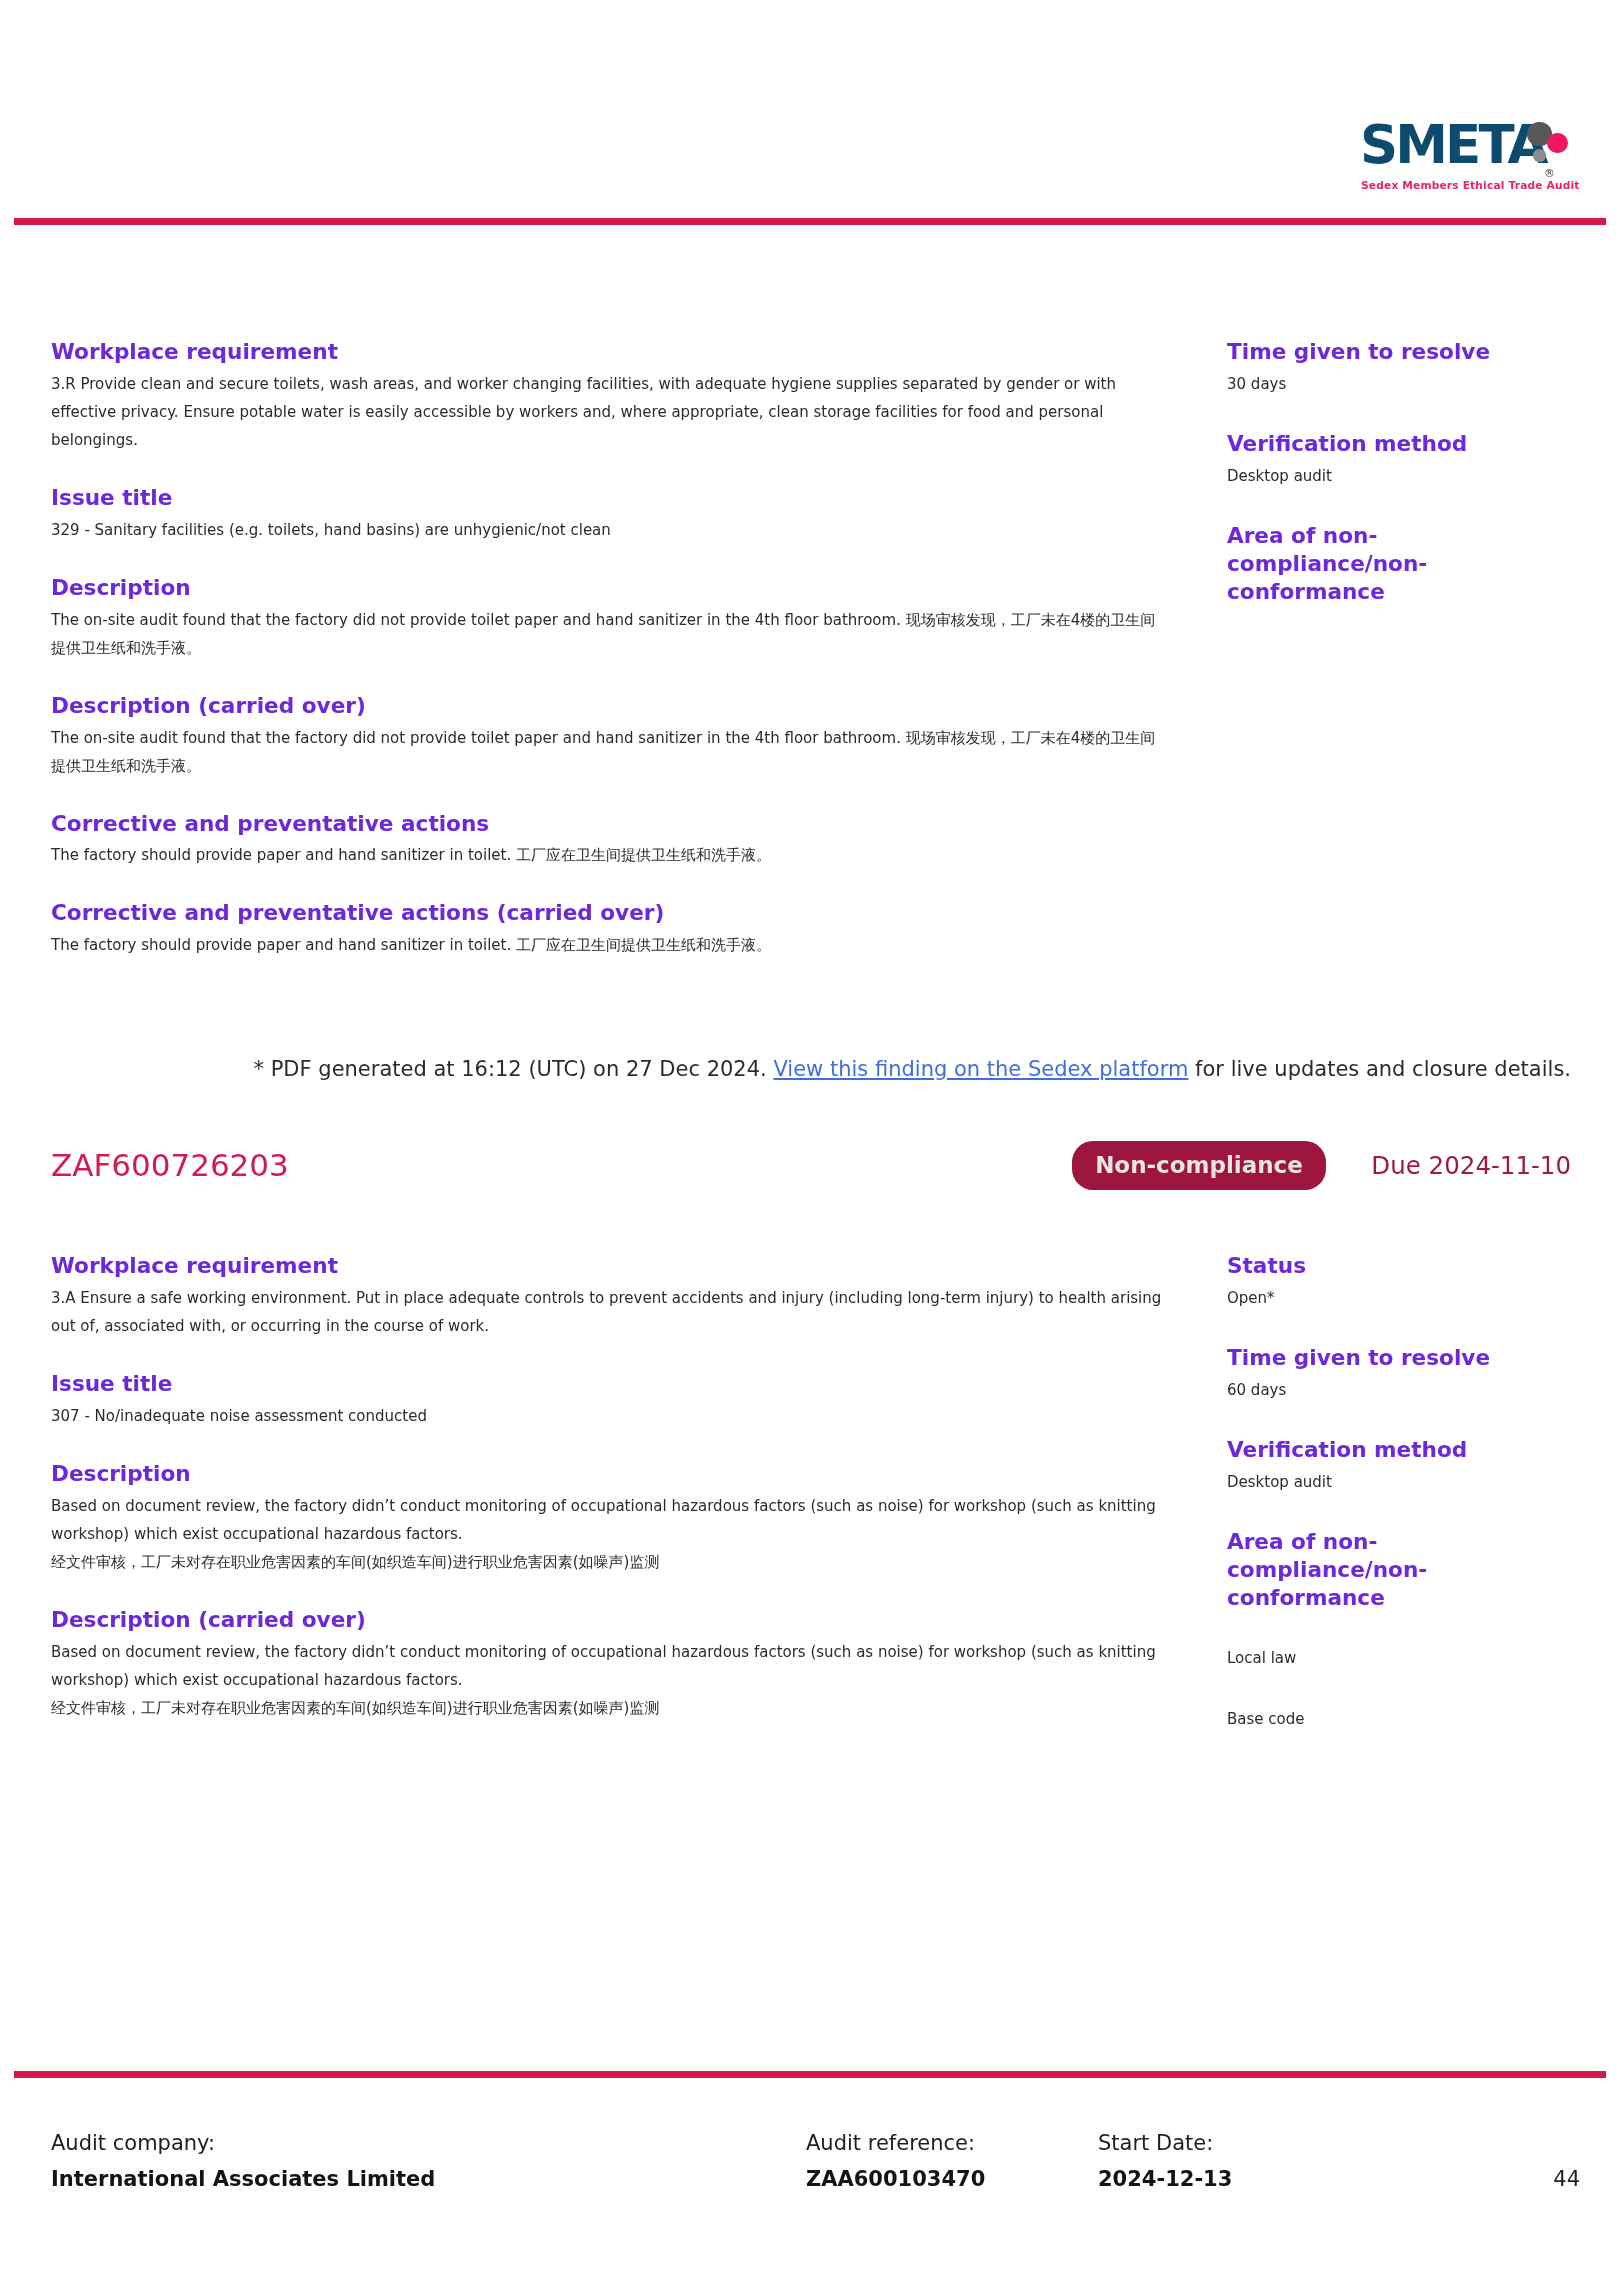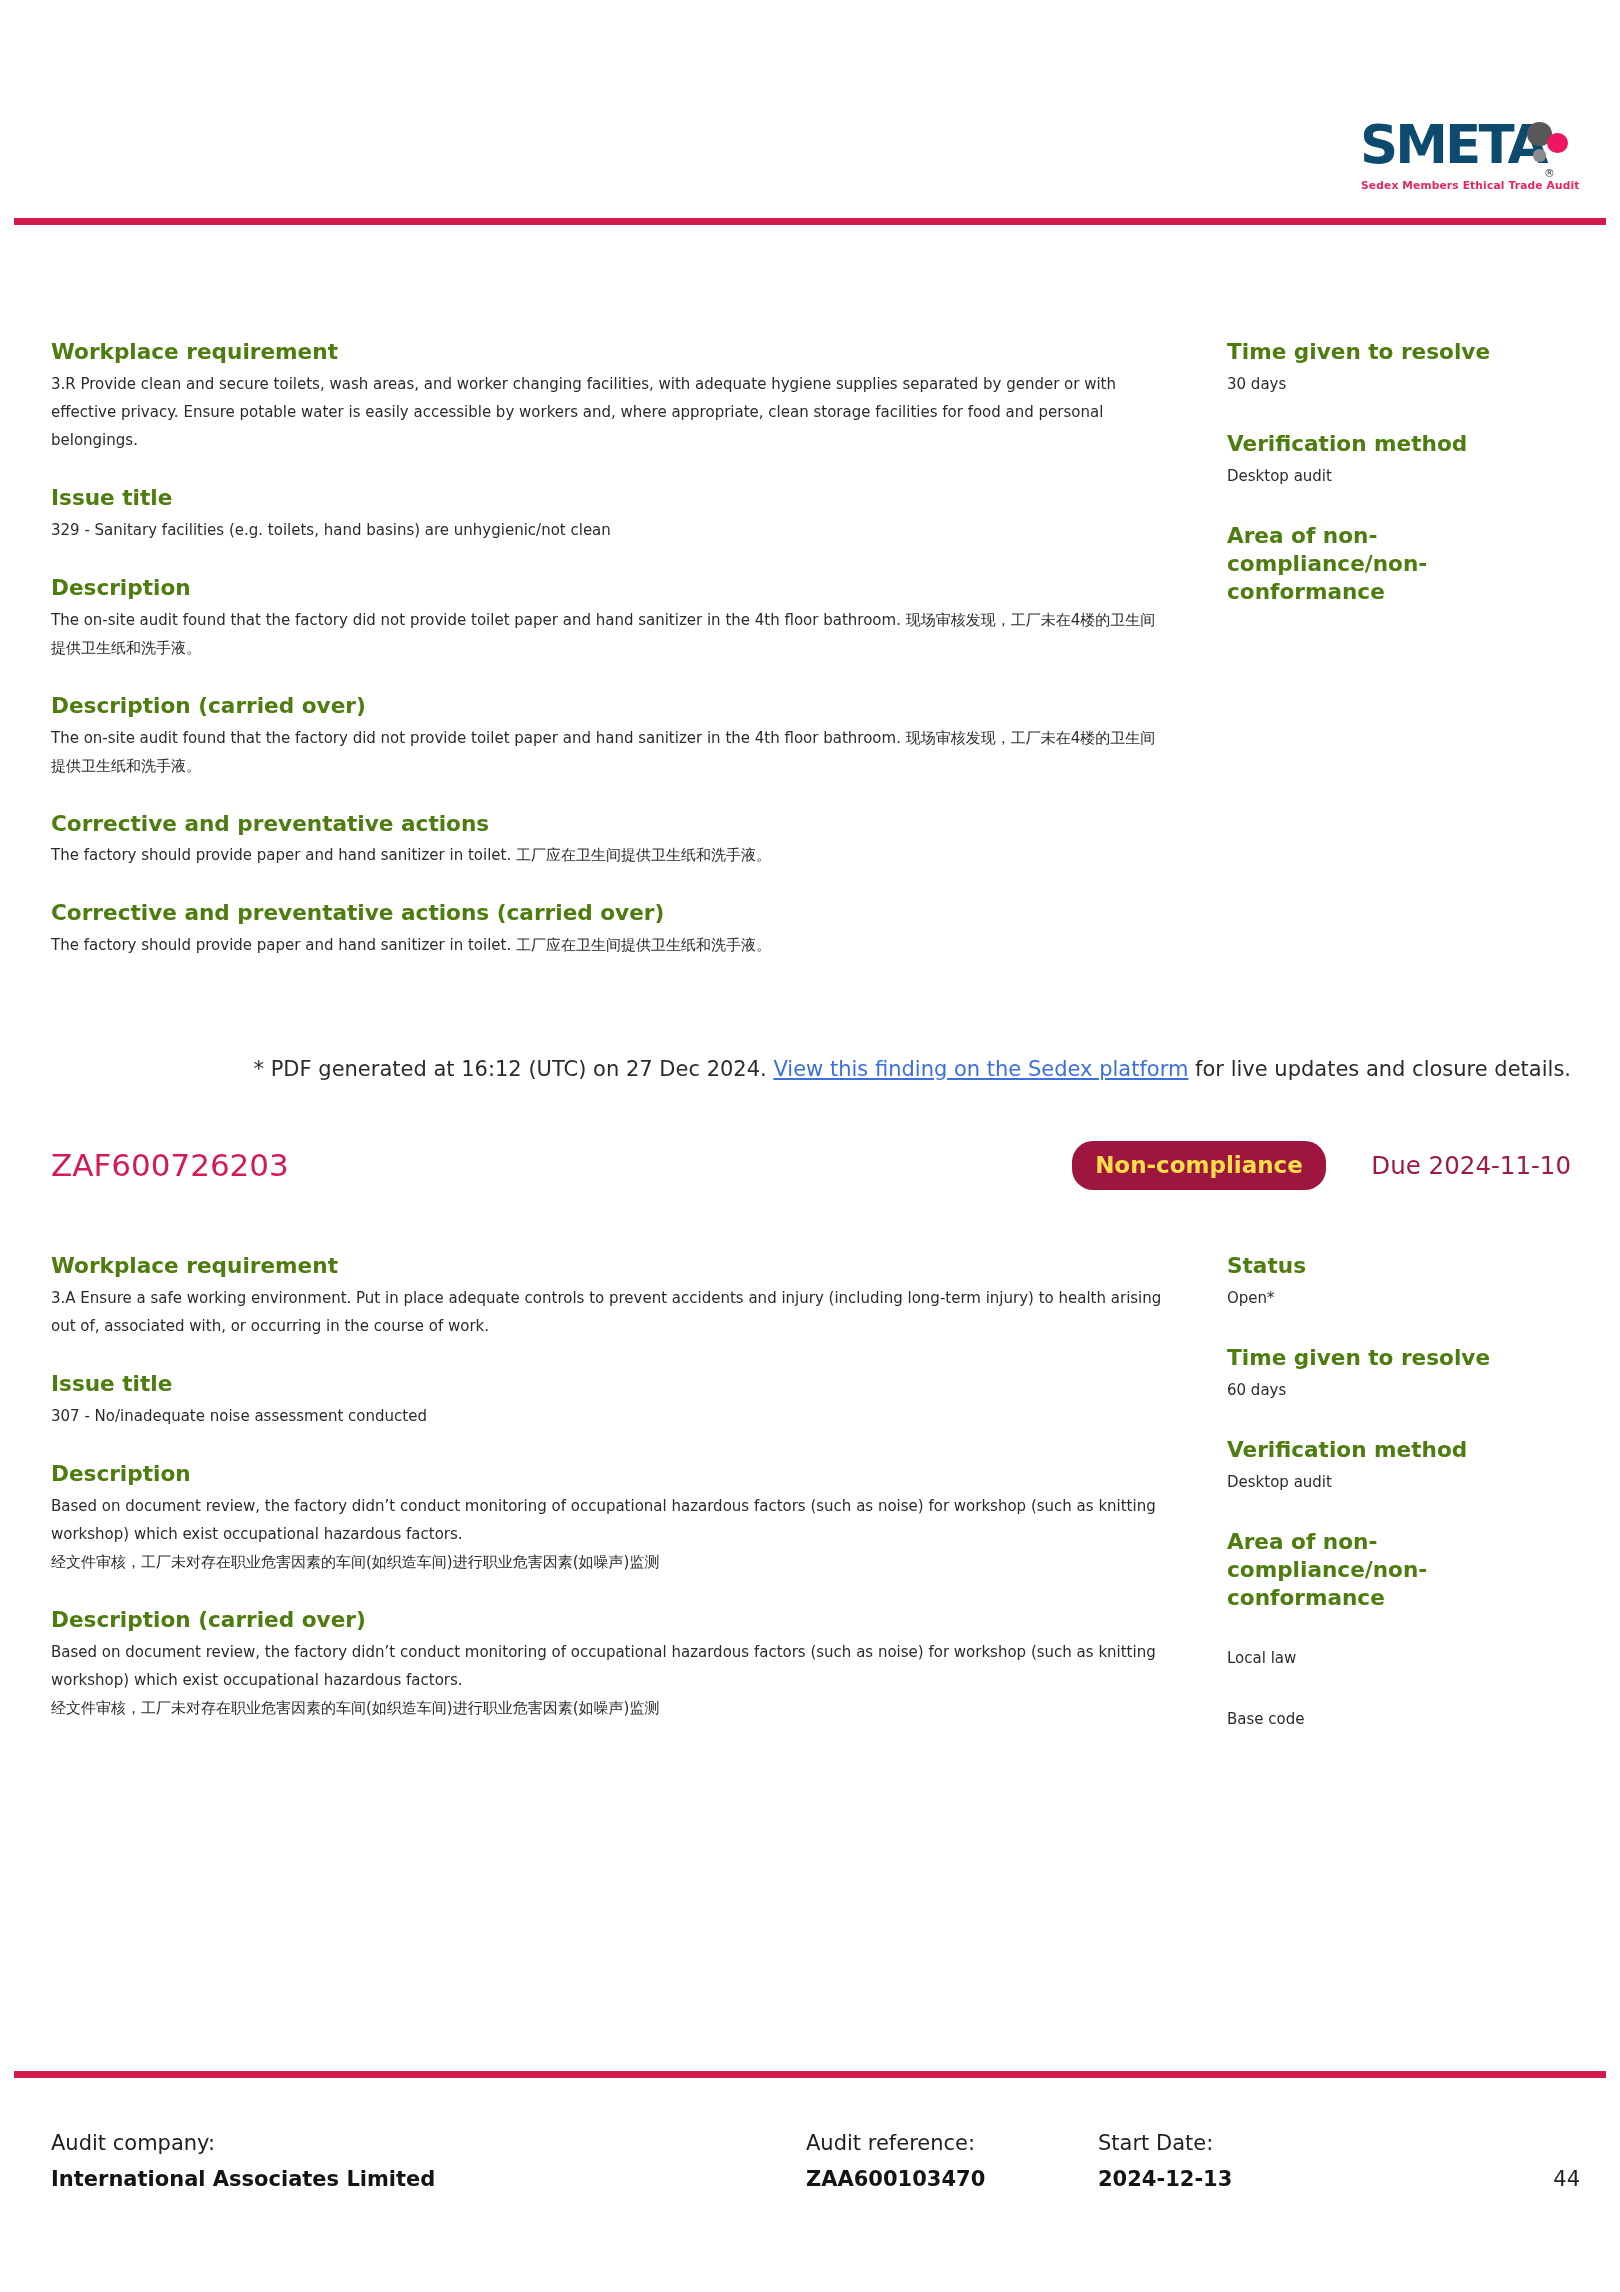--- a/index.html
+++ b/index.html
@@ -40,7 +40,7 @@
   .field{margin-bottom:30px;}
   .col-right .field{margin-bottom:32px;margin-left:20px;}
   .field-label{
-    font-size:21.6px;font-weight:700;color:#4d7c0f;line-height:28px;margin-bottom:3.9px;
+    font-size:21.6px;font-weight:700;color:#6d28d9;line-height:28px;margin-bottom:3.9px;
   }
   .field-value{
     font-size:15px;color:#2b2b2b;line-height:28px;white-space:pre-line;

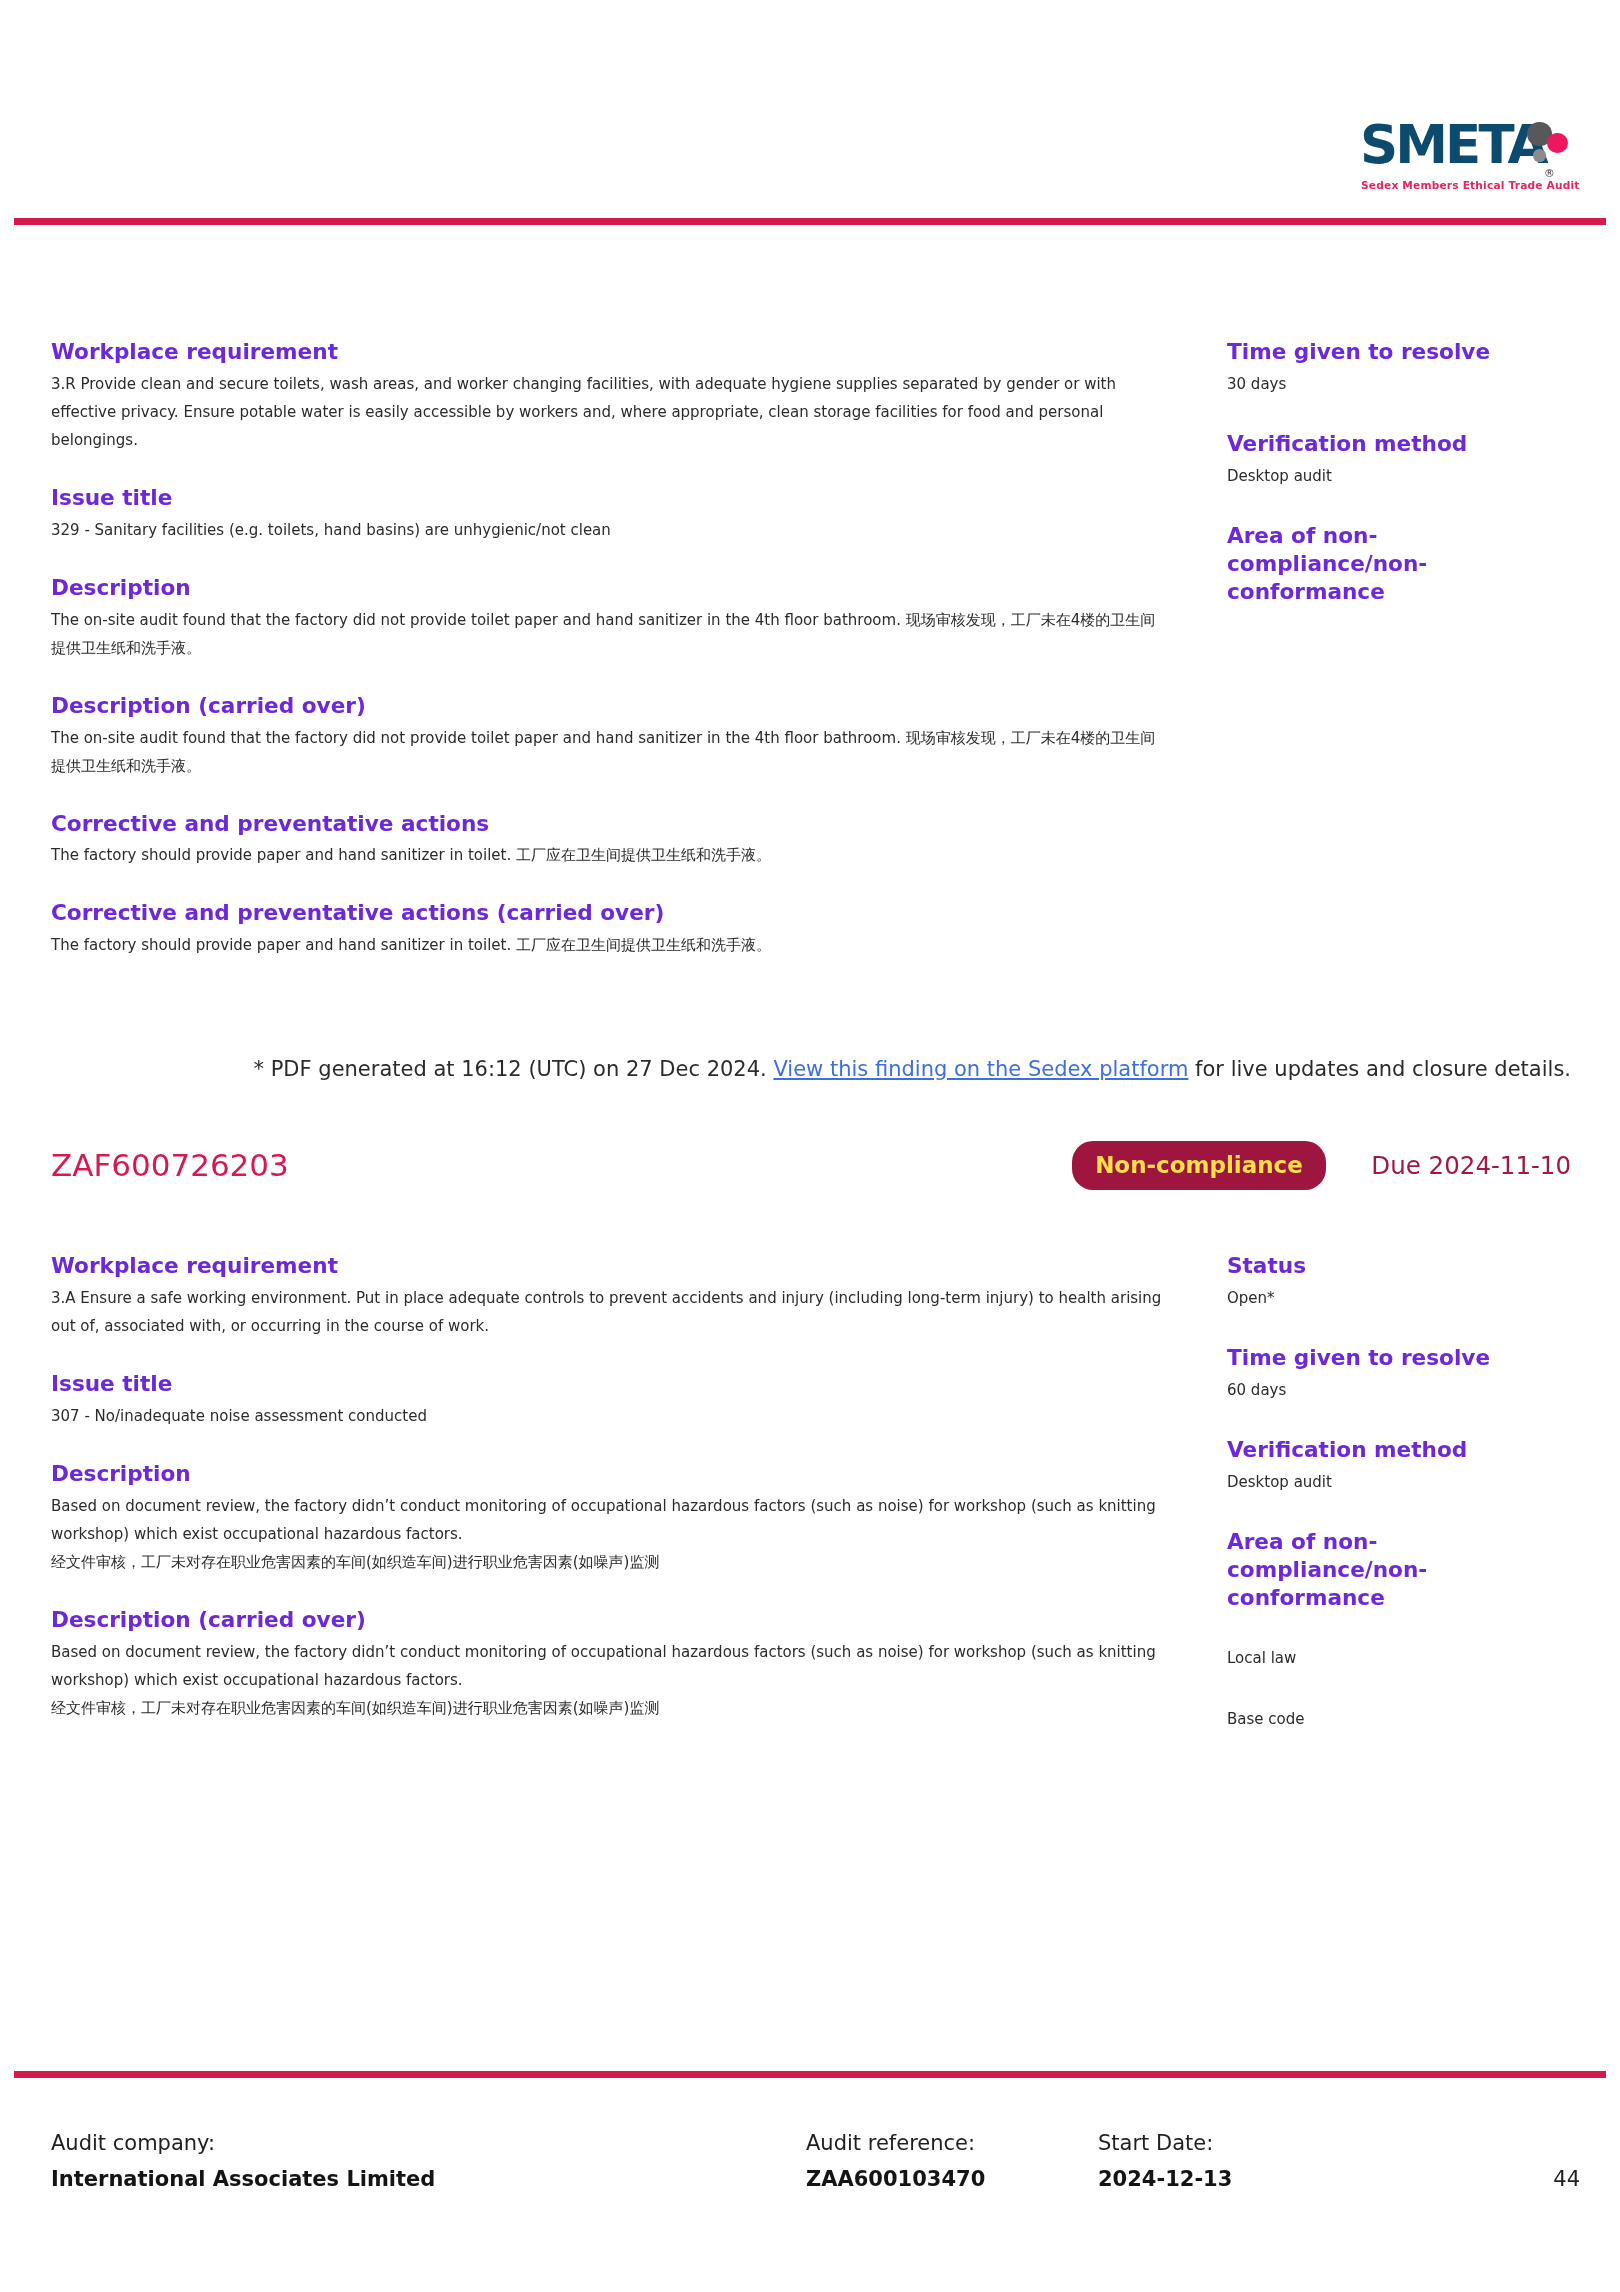--- a/index.html
+++ b/index.html
@@ -59,7 +59,7 @@
   }
   .fid{flex:1;font-size:31px;color:#d31a51;line-height:1;}
   .badge{
-    background:#9e1640;color:#fde047;font-weight:700;font-size:23px;
+    background:#9e1640;color:#e5e5e5;font-weight:700;font-size:23px;
     padding:10.8px 23.5px;border-radius:21px;line-height:1.2;white-space:nowrap;
   }
   .due{margin-left:45px;font-size:24.5px;color:#9c1a44;white-space:nowrap;}

